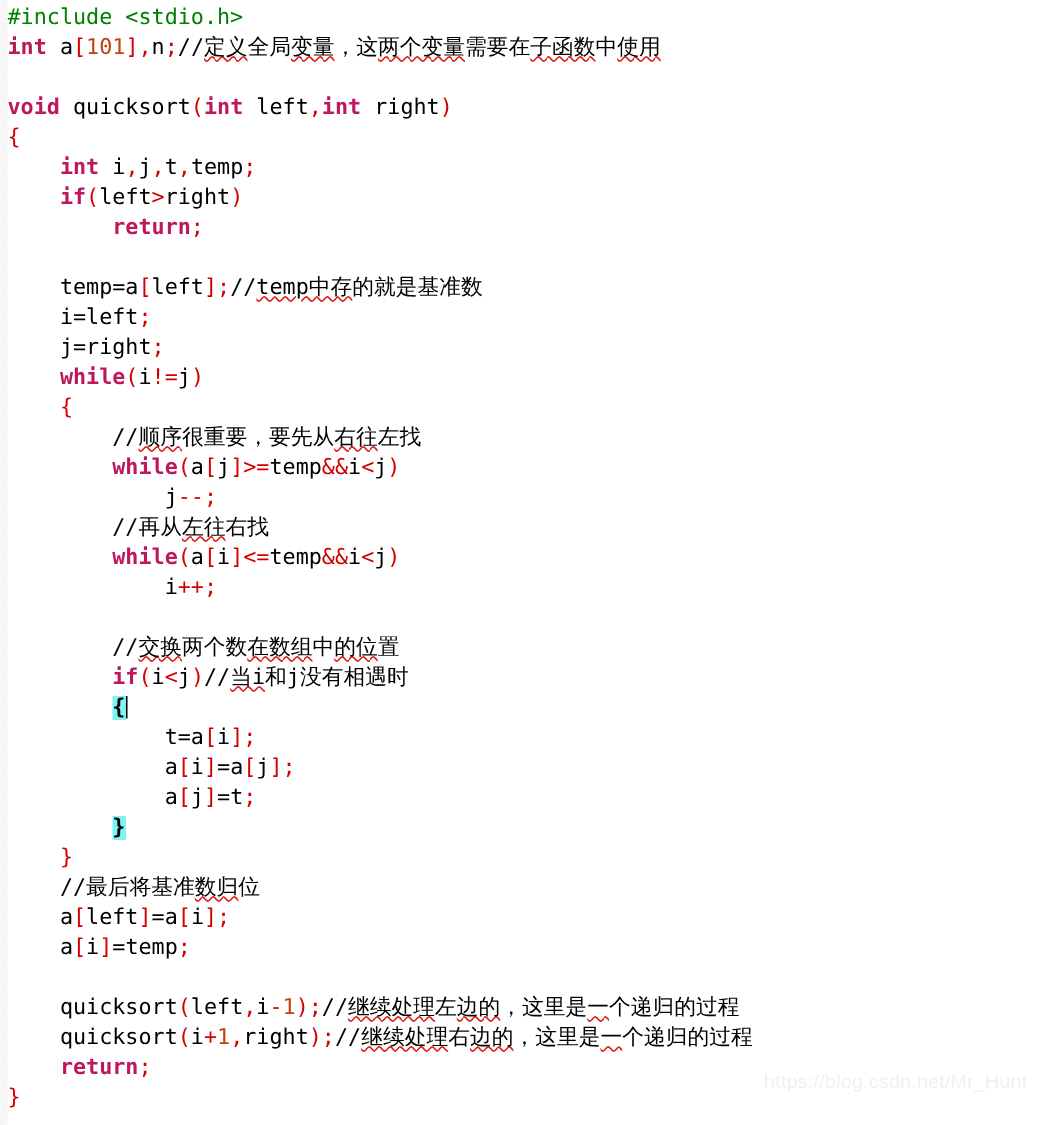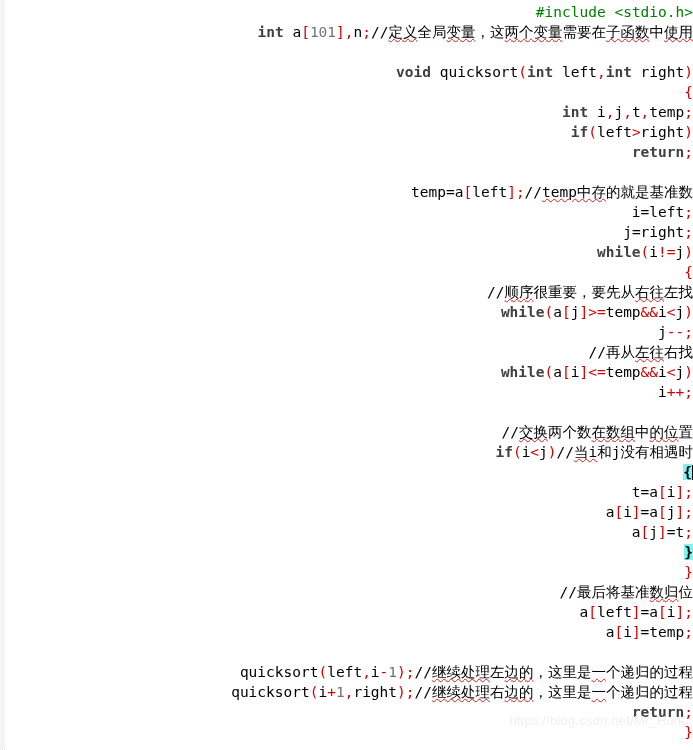--- a/index.html
+++ b/index.html
@@ -58,7 +58,6 @@
     display: block;
     height: 20px;
     white-space: pre;
-    text-align: right;
   }
 
   

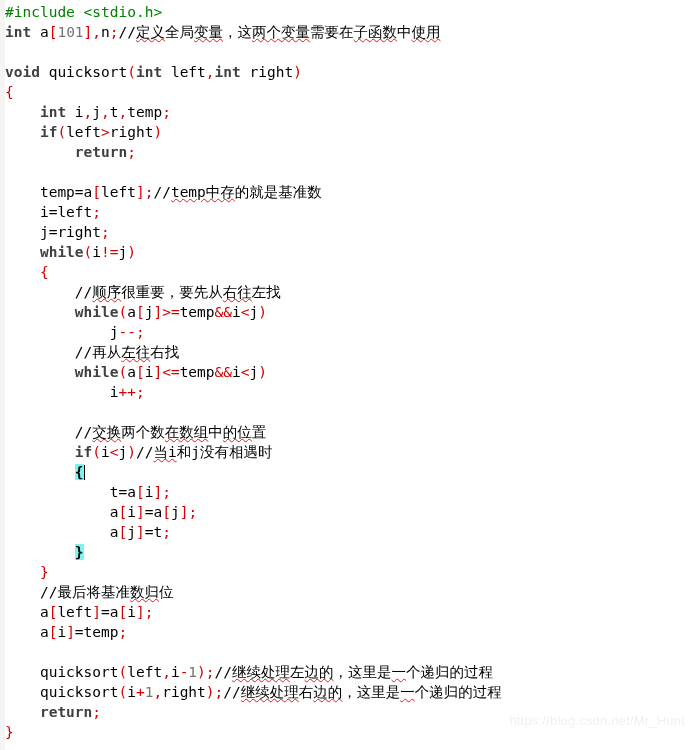--- a/index.html
+++ b/index.html
@@ -62,7 +62,7 @@
 
   
   .pp   { color: #008000; }               
-  .kw   { color: #404040; font-weight: bold; }  
+  .kw   { color: #be185d; font-weight: bold; }  
   .id   { color: #000000; }               
   .pun  { color: #d40000; }               
   .num  { color: #737373; }               

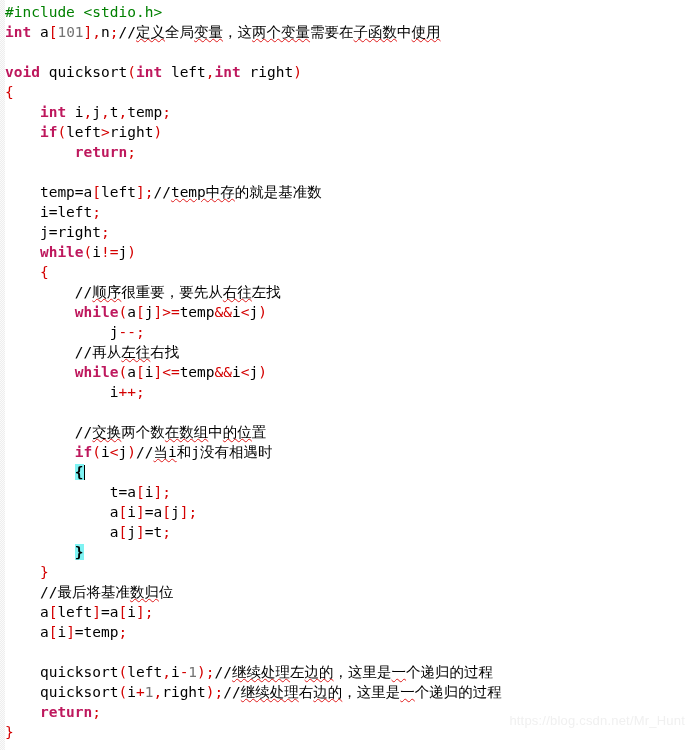--- a/index.html
+++ b/index.html
@@ -65,7 +65,7 @@
   .kw   { color: #be185d; font-weight: bold; }  
   .id   { color: #000000; }               
   .pun  { color: #d40000; }               
-  .num  { color: #737373; }               
+  .num  { color: #c2410c; }               
   .eq   { color: #000000; }               
   .cmt  { color: #000000; }               
 

